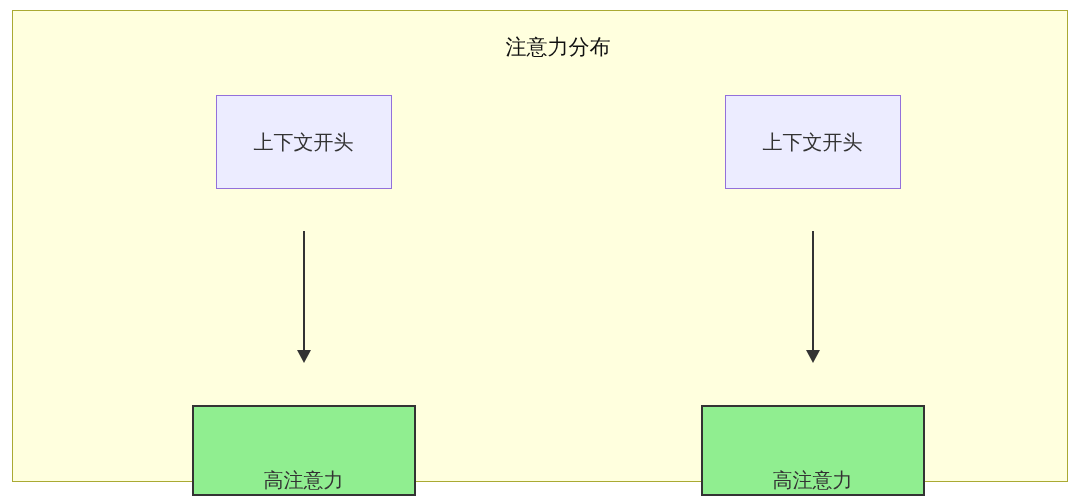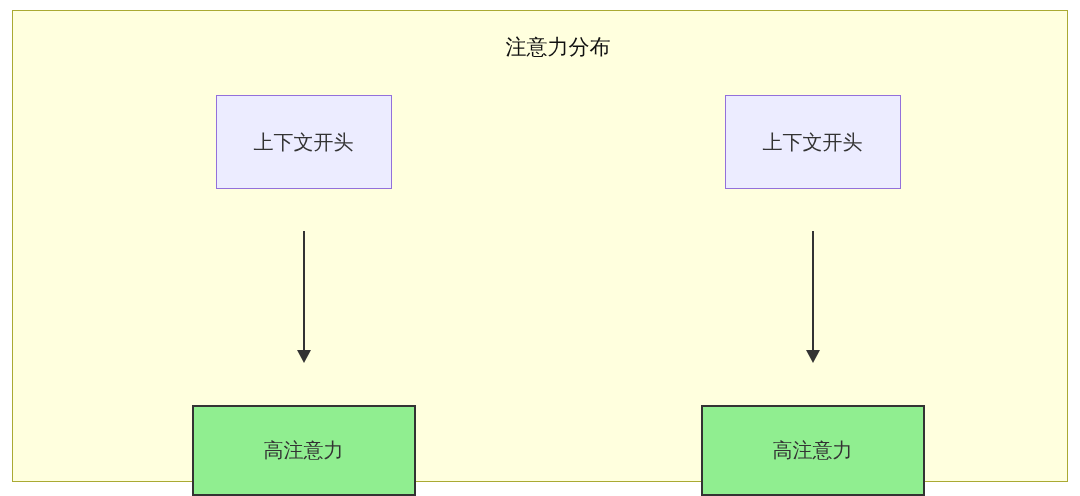--- a/index.html
+++ b/index.html
@@ -92,7 +92,7 @@
     height: 91px;
     border: 2px solid var(--target-border);
   }
-  .node-target.high { background: var(--high-bg); }
+  .node-target.high { background: var(--high-bg); align-items: flex-end; }
   .node-target.low  { background: var(--low-bg); }
 </style>
 </head>

